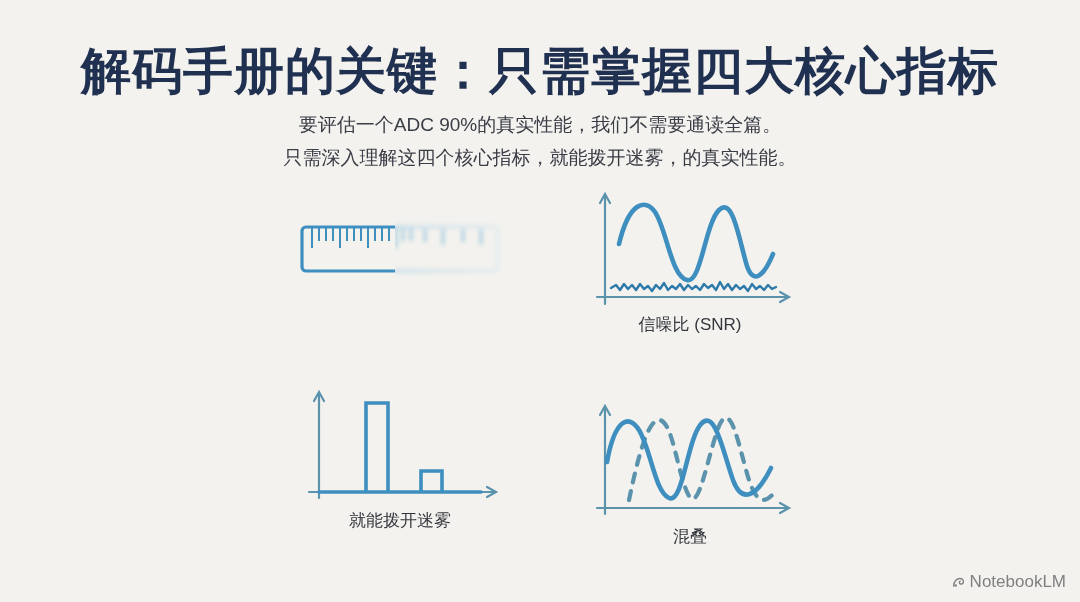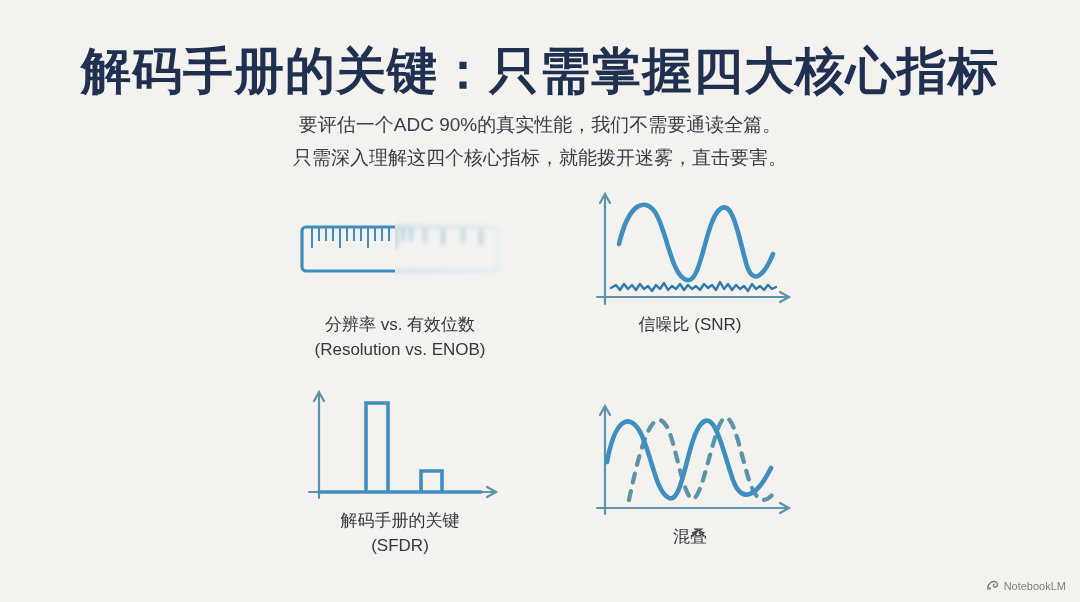--- a/index.html
+++ b/index.html
@@ -110,7 +110,7 @@
 
   <div class="subtitle">
     <div>要评估一个ADC 90%的真实性能，我们不需要通读全篇。</div>
-    <div>只需深入理解这四个核心指标，就能拨开迷雾，直击要害。</div>
+    <div>只需深入理解这四个核心指标，就能拨开迷雾，的真实性能。</div>
   </div>
 
   <div class="grid">

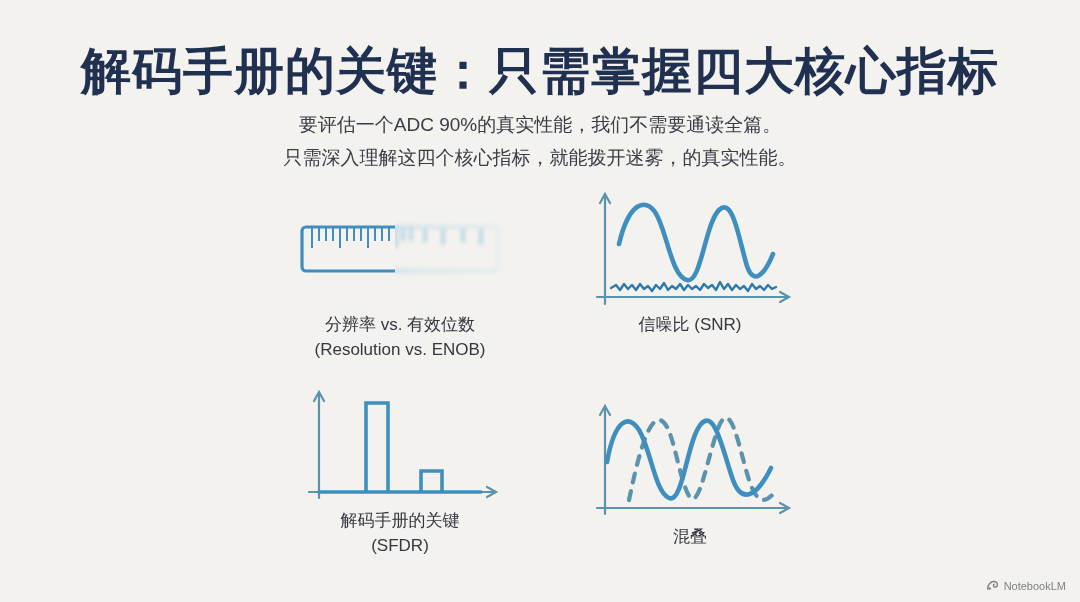--- a/index.html
+++ b/index.html
@@ -168,10 +168,6 @@
           </svg>
         </div>
       </div>
-      <div class="caption">
-        <div class="l1">分辨率 vs. 有效位数</div>
-        <div class="l2">(Resolution vs. ENOB)</div>
-      </div>
     </div>
 
     <div class="cell c2">

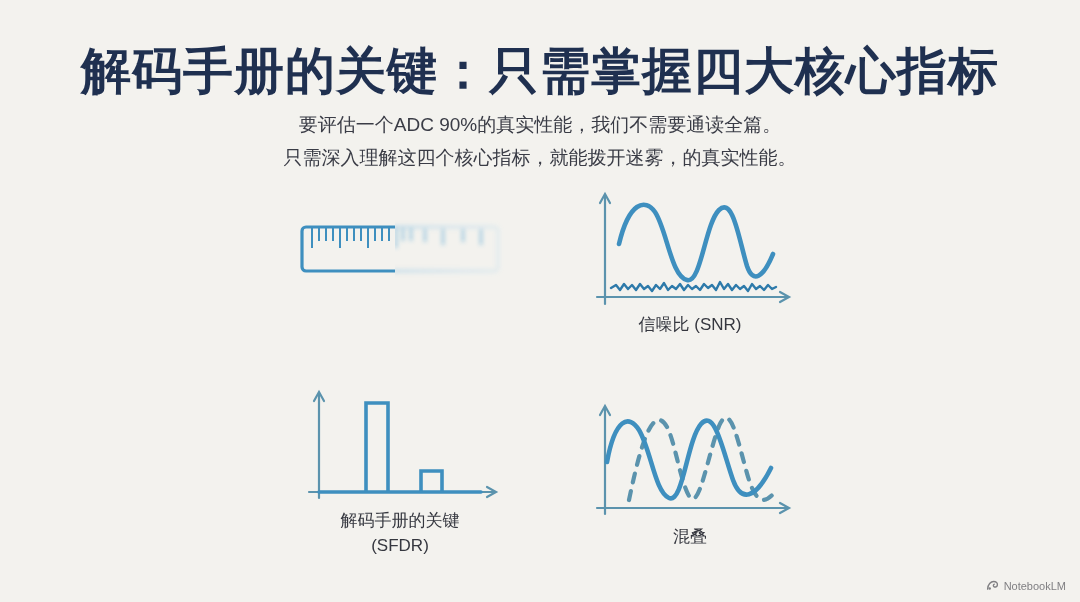--- a/index.html
+++ b/index.html
@@ -219,7 +219,7 @@
         </div>
       </div>
       <div class="caption">
-        <div class="l1">解码手册的关键</div>
+        <div class="l1">就能拨开迷雾</div>
         <div class="l2">(SFDR)</div>
       </div>
     </div>

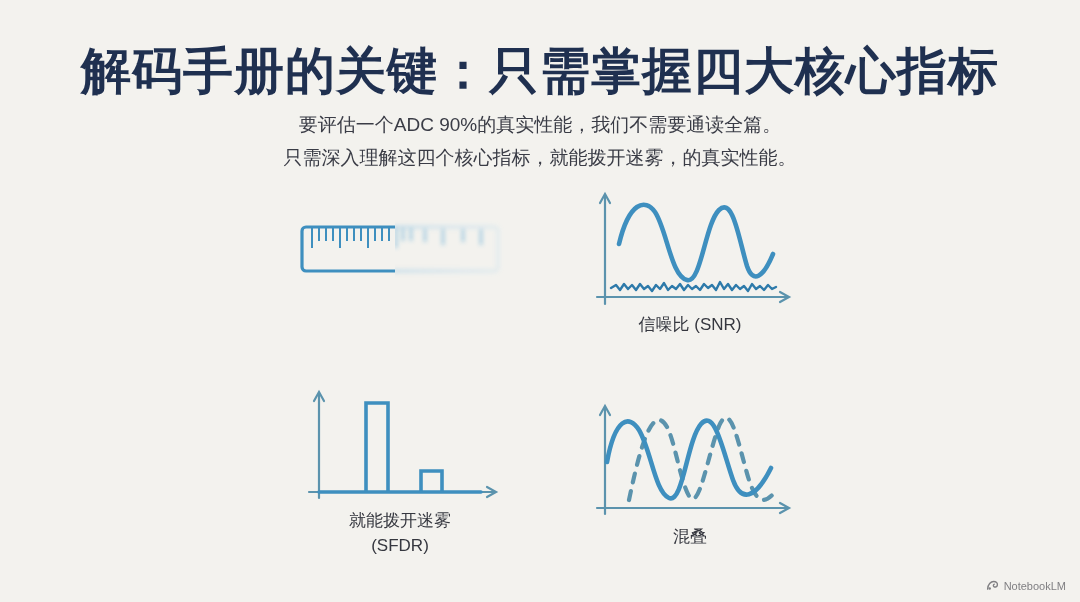--- a/index.html
+++ b/index.html
@@ -220,7 +220,6 @@
       </div>
       <div class="caption">
         <div class="l1">就能拨开迷雾</div>
-        <div class="l2">(SFDR)</div>
       </div>
     </div>
 

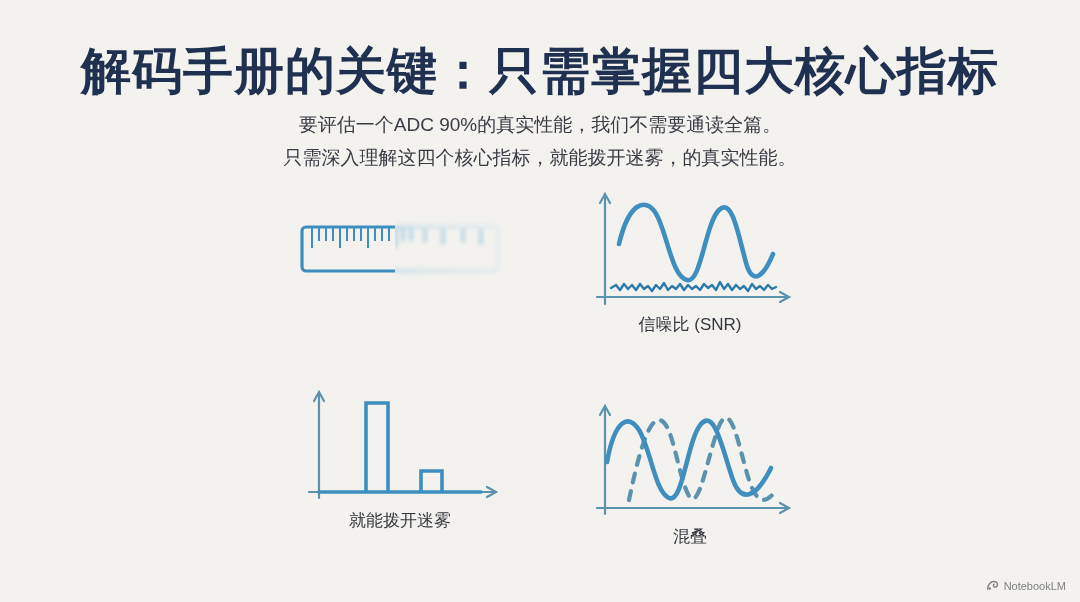--- a/index.html
+++ b/index.html
@@ -95,7 +95,7 @@
     align-items: center;
     gap: 5px;
     color: #6c6c70;
-    font-size: 11px;
+    font-size: 17px;
     opacity: .85;
     text-align: center;
   }

